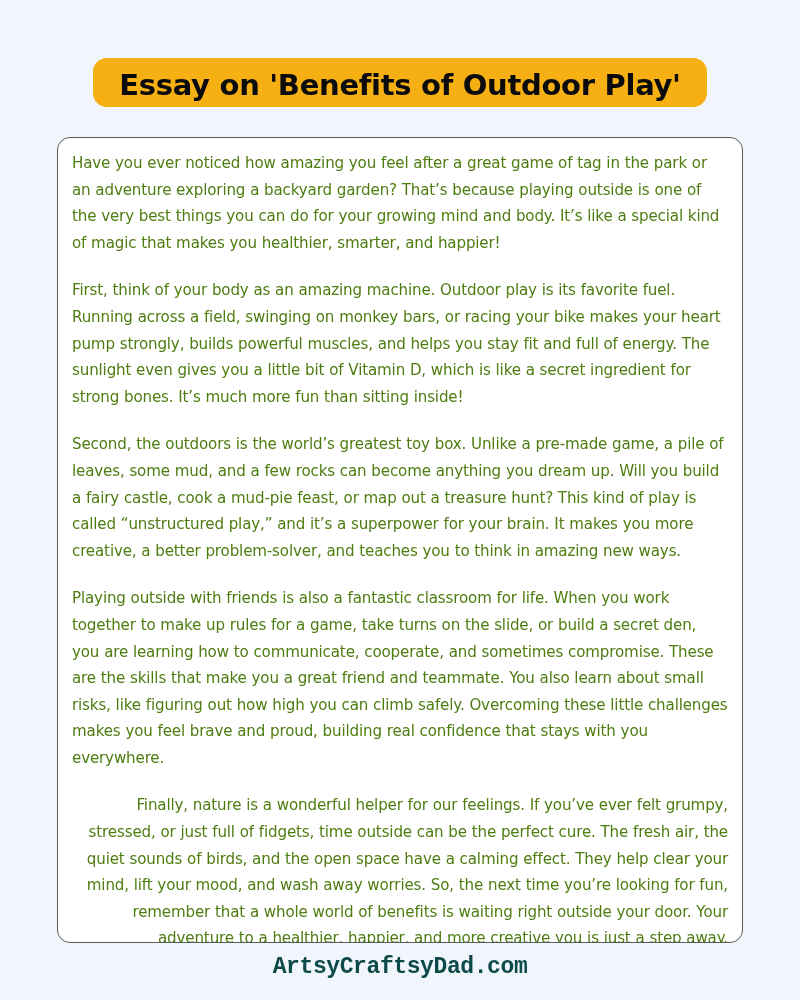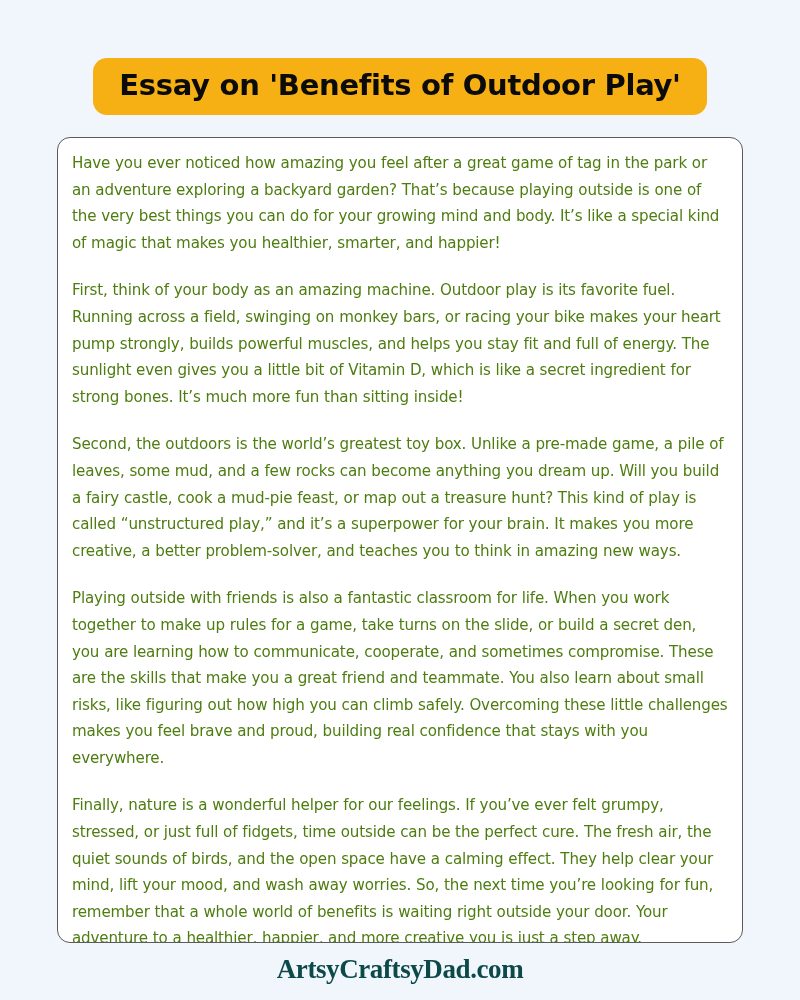--- a/index.html
+++ b/index.html
@@ -34,7 +34,7 @@
   .title-badge {
     background: #f6b013;
     border-radius: 14px;
-    padding: 9px 26px 12px 26px;
+    padding: 9px 26px 4px 26px;
     min-width: 604px;
     box-sizing: border-box;
     display: flex;

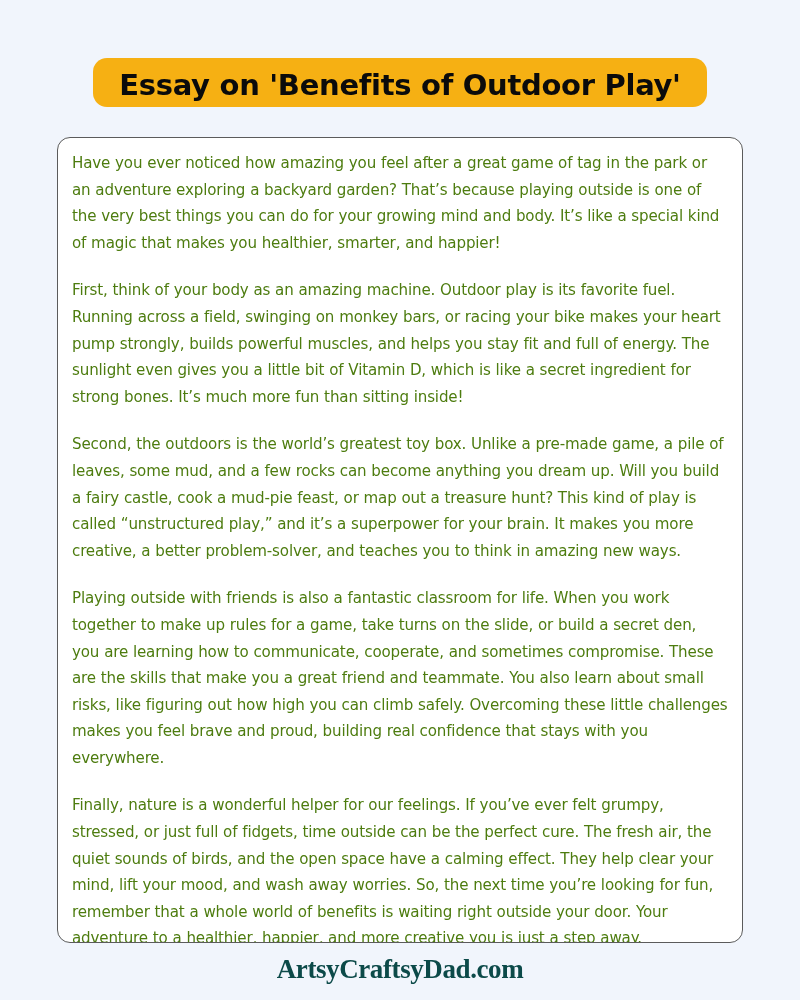--- a/index.html
+++ b/index.html
@@ -79,6 +79,7 @@
   }
   .essay-paragraph:last-child {
     margin-bottom: 6px;
+    text-align: right;
   }
 
   

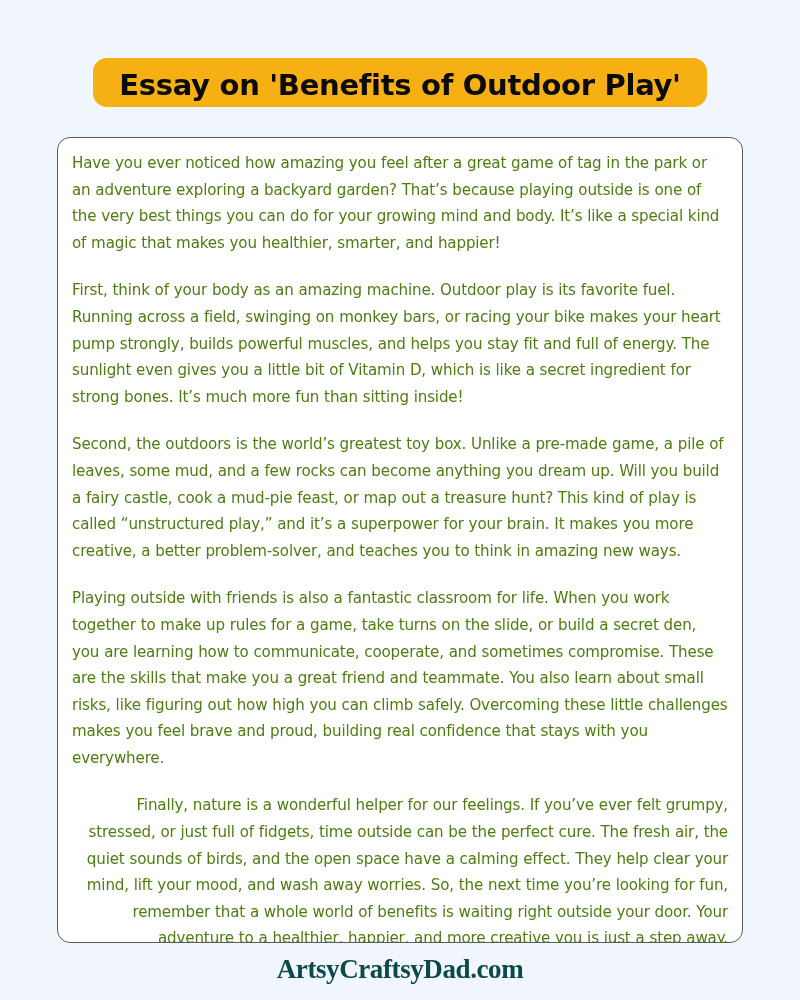--- a/index.html
+++ b/index.html
@@ -91,8 +91,8 @@
     text-align: center;
   }
   .footer-text {
-    font-family: Liberation Serif, serif;
-    font-size: 27px;
+    font-family: Liberation Mono, monospace;
+    font-size: 23px;
     font-weight: bold;
     color: #0c4a49;
     letter-spacing: -0.4px;

